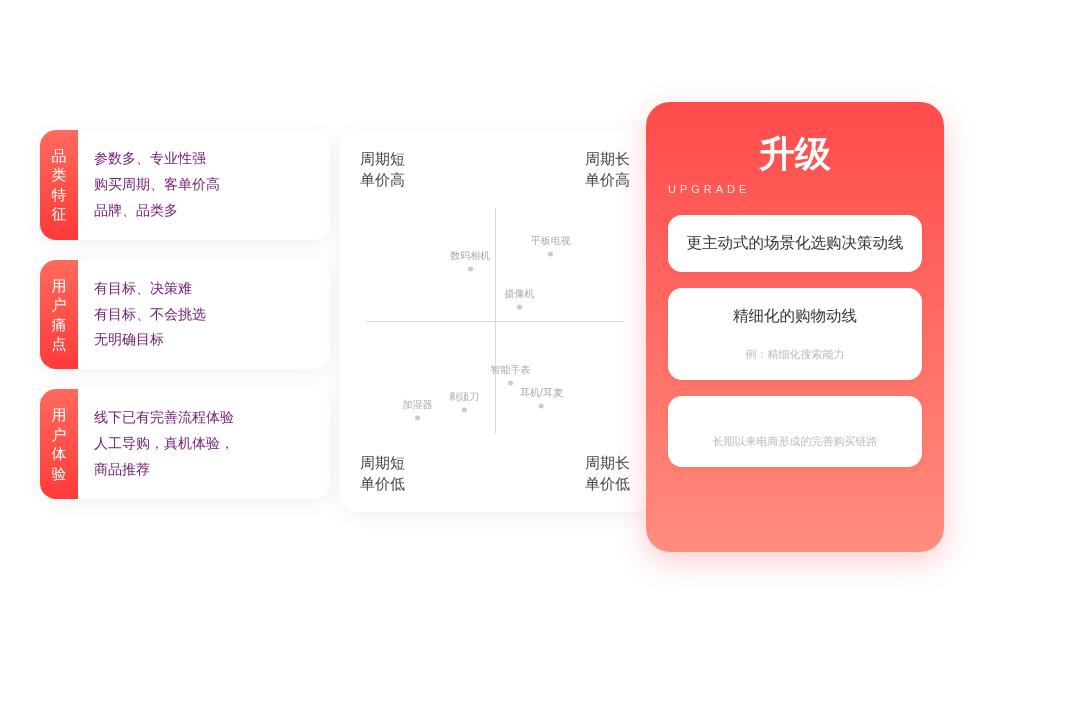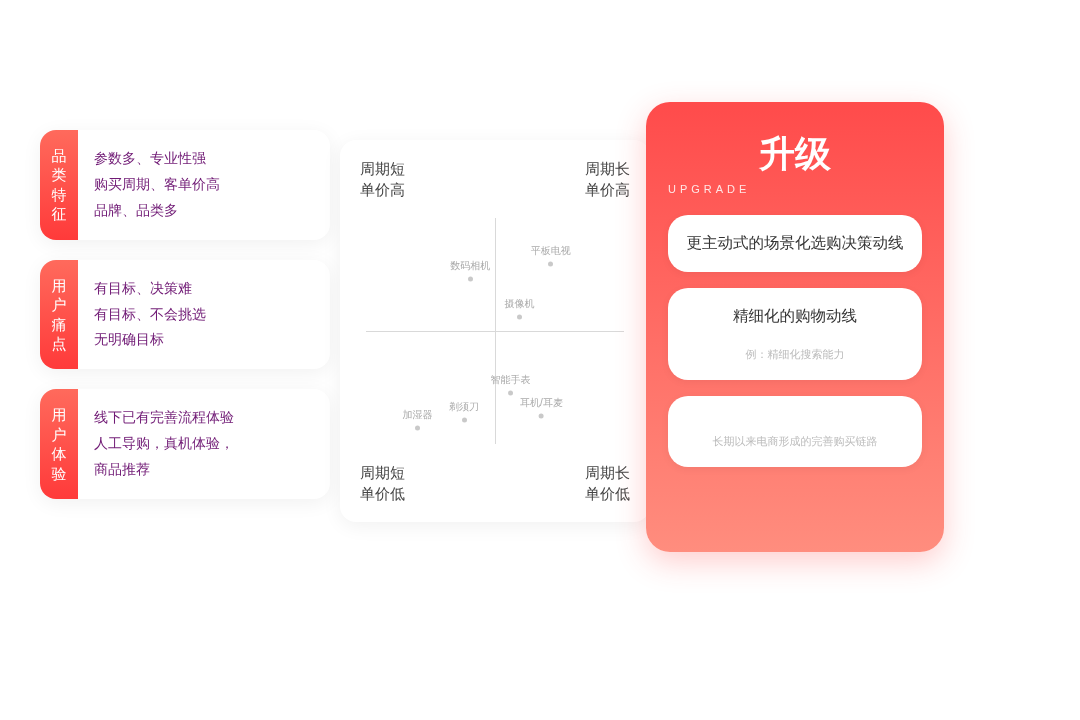--- a/index.html
+++ b/index.html
@@ -14,7 +14,7 @@
   .left-body { flex: 1; padding: 16px 14px 16px 16px; color: #701a75; font-size: 14px; line-height: 1.85; }
 
   
-  .mid-card { position: absolute; left: 340px; top: 140px; width: 310px; height: 382px; background: #fff; border-radius: 16px; box-shadow: 0 4px 20px rgba(0,0,0,0.06); }
+  .mid-card { position: absolute; left: 340px; top: 130px; width: 310px; height: 382px; background: #fff; border-radius: 16px; box-shadow: 0 4px 20px rgba(0,0,0,0.06); }
   .axis-label { position: absolute; font-size: 15px; line-height: 1.4; color: #444; white-space: pre; }
   .tl { left: 20px; top: 18px; }
   .tr { right: 20px; top: 18px; text-align: right; }

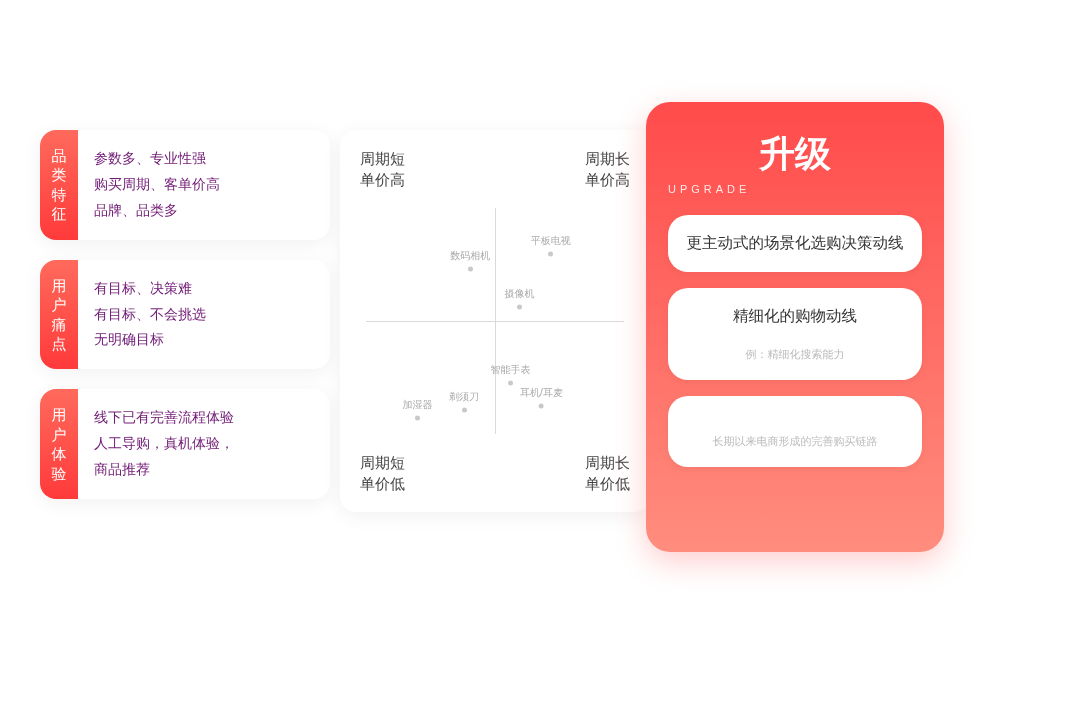--- a/index.html
+++ b/index.html
@@ -32,7 +32,7 @@
   .right-card { position:absolute; left:646px; top:102px; width:298px; height:450px; border-radius:24px; background: linear-gradient(180deg,#ff4b4b 0%,#ff8d7e 100%); box-shadow: 0 10px 30px rgba(255,60,60,0.25); padding: 28px 22px 22px; display:flex; flex-direction:column; }
   .right-title { color:#fff; font-size:36px; font-weight:700; text-align:center; }
   .right-sub { color:rgba(255,255,255,0.85); font-size:11px; letter-spacing:4px; margin-top:4px; margin-bottom:20px; }
-  .right-item { background:#fff; border-radius:20px; padding:18px 12px; margin-bottom:16px; text-align:center; box-shadow: 0 2px 8px rgba(0,0,0,0.05); }
+  .right-item { background:#fff; border-radius:14px; padding:18px 12px; margin-bottom:16px; text-align:center; box-shadow: 0 2px 8px rgba(0,0,0,0.05); }
   .right-item .main { color:#333; font-size:15.5px; }
   .right-item .sub { color:#bbb; font-size:11px; margin-top:20px; }
 </style>

